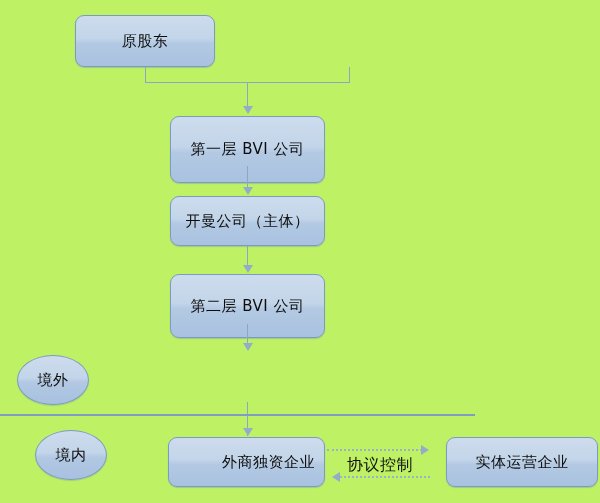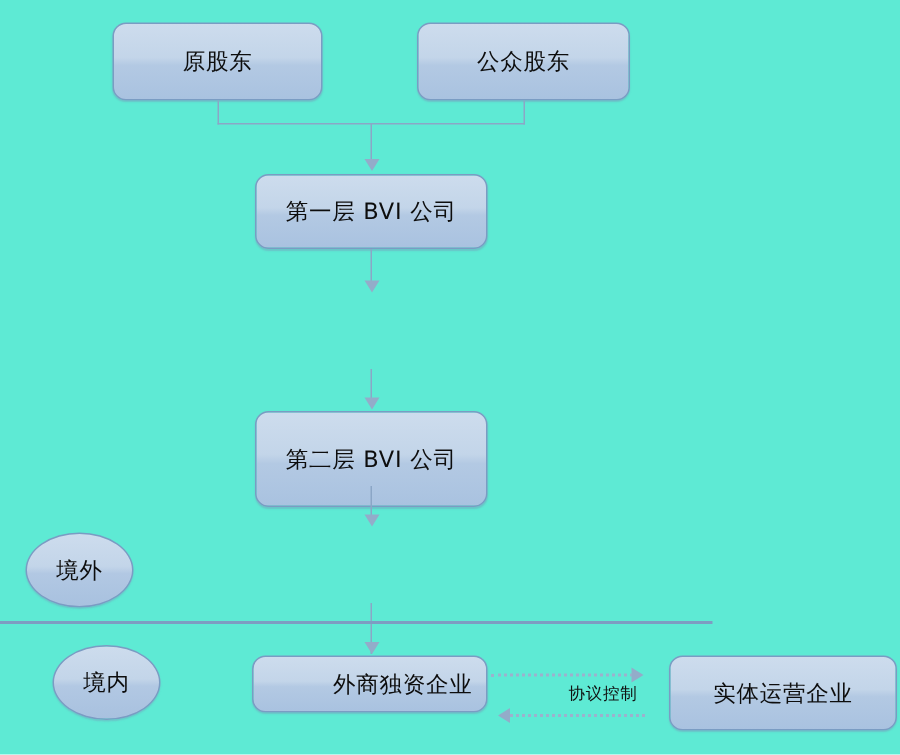--- a/index.html
+++ b/index.html
@@ -15,7 +15,7 @@
     position: relative;
     width: 600px;
     height: 503px;
-    background: #5eead4;
+    background: #bef264;
     overflow: hidden;
   }
 

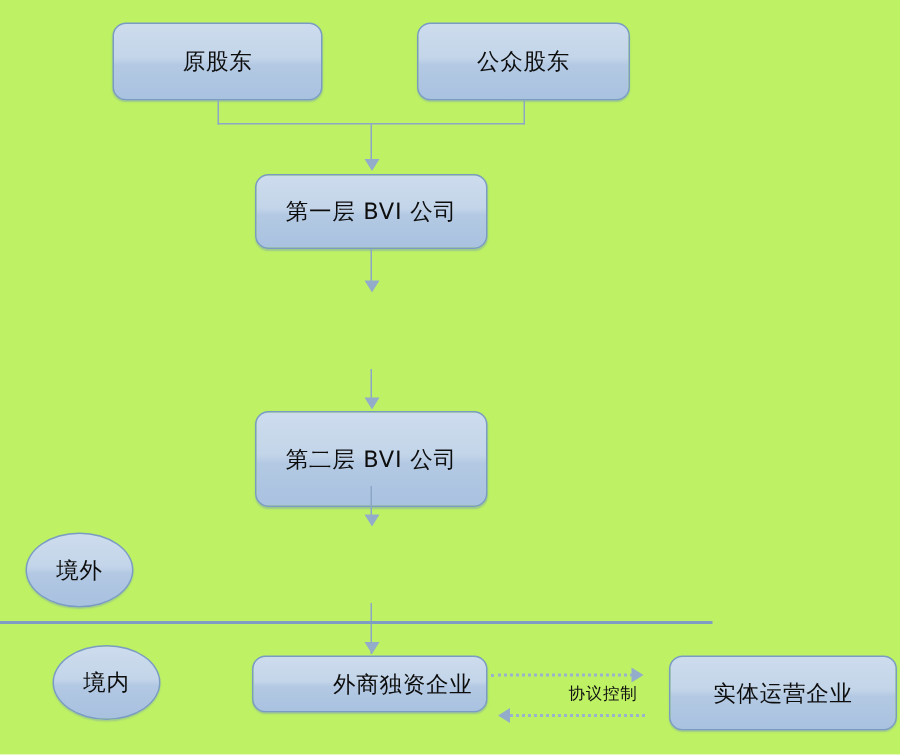--- a/index.html
+++ b/index.html
@@ -118,9 +118,6 @@
     <span>原股东</span>
   </div>
 
-  <div class="node" style="left:278px; top:15px; width:142px; height:52px;">
-    <span>公众股东</span>
-  </div>
 
   <div class="vline" style="left:145px; top:67px; height:16px;"></div>
   <div class="vline" style="left:349px; top:67px; height:16px;"></div>

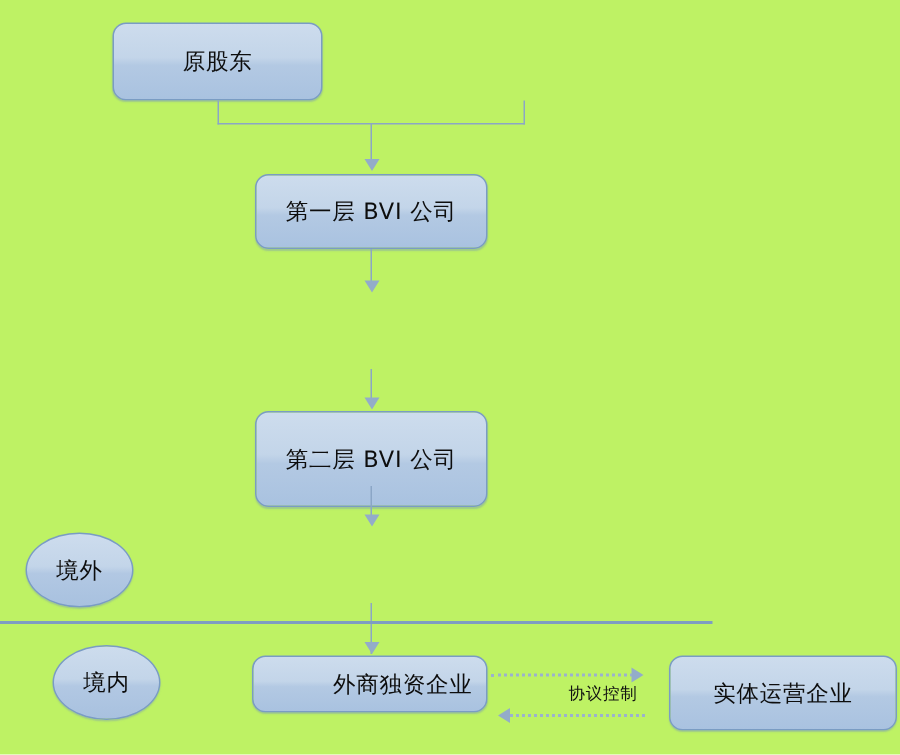--- a/index.html
+++ b/index.html
@@ -125,7 +125,7 @@
   <div class="vline" style="left:247px; top:82px; height:26px;"></div>
   <div class="arrow-down" style="left:243px; top:106px;"></div>
 
-  <div class="node" style="left:170px; top:116px; width:155px; height:50px;">
+  <div class="node" style="left:170px; top:116px; width:155px; height:67px;">
     <span>第一层 BVI 公司</span>
   </div>
 

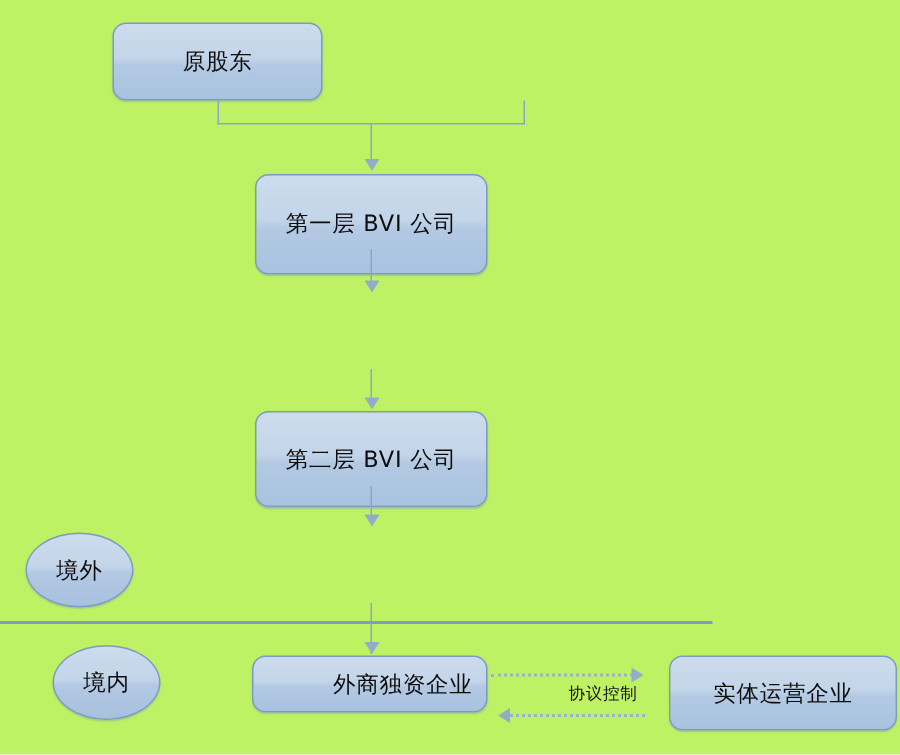--- a/index.html
+++ b/index.html
@@ -132,6 +132,9 @@
   <div class="vline" style="left:247px; top:166px; height:22px;"></div>
   <div class="arrow-down" style="left:243px; top:187px;"></div>
 
+  <div class="node" style="left:170px; top:196px; width:155px; height:50px;">
+    <span>开曼公司（主体）</span>
+  </div>
 
   <div class="vline" style="left:247px; top:246px; height:20px;"></div>
   <div class="arrow-down" style="left:243px; top:265px;"></div>

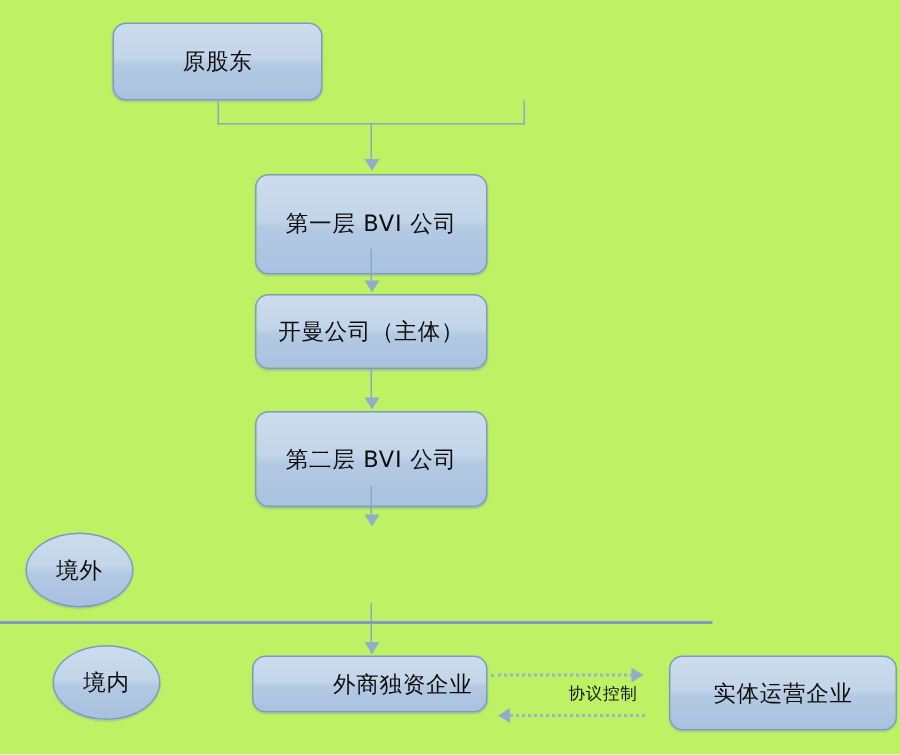--- a/index.html
+++ b/index.html
@@ -160,7 +160,7 @@
 
   <div class="divider" style="left:0px; top:414px; width:475px;"></div>
 
-  <div class="node" style="left:168px; top:437px; width:157px; height:38px;padding-left:44px;">
+  <div class="node" style="left:168px; top:437px; width:157px; height:50px;padding-left:44px;">
     <span>外商独资企业</span>
   </div>
 

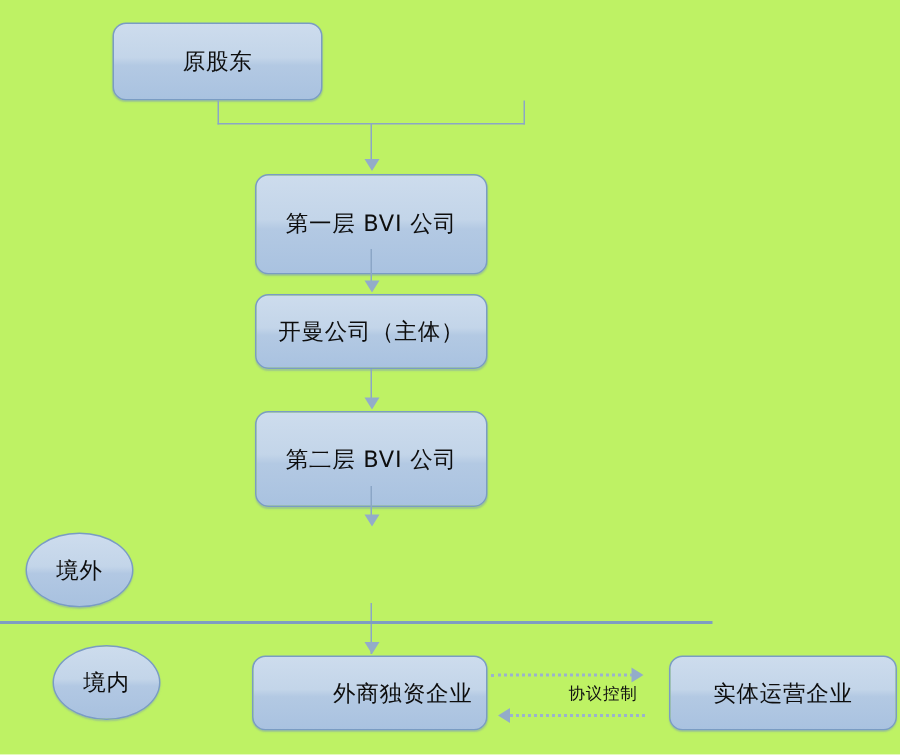--- a/index.html
+++ b/index.html
@@ -102,11 +102,10 @@
   }
   .edge-label {
     position: absolute;
-    font-size: 11px;
+    font-size: 16px;
     color: #111111;
     white-space: nowrap;
     letter-spacing: 0.5px;
-    margin-left: 32px;
   }
 </style>
 </head>

